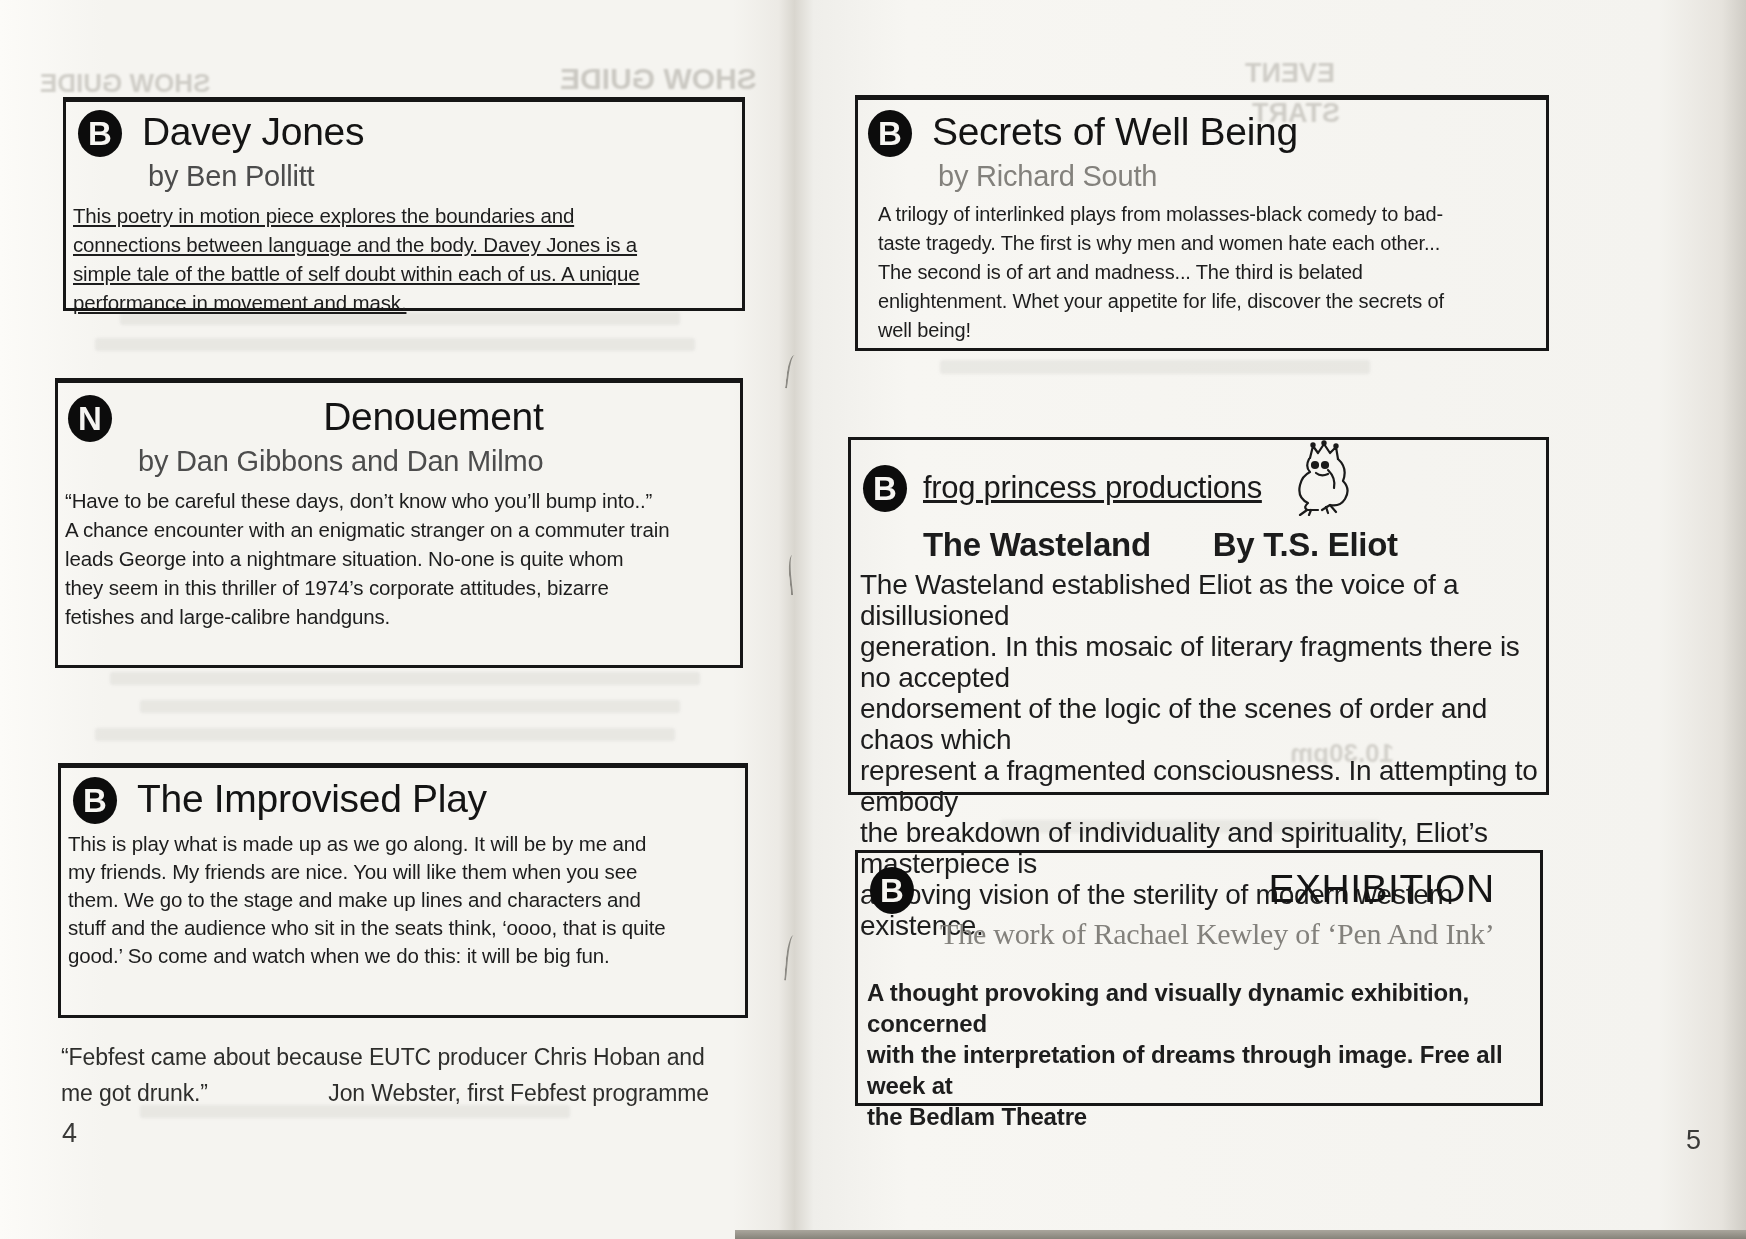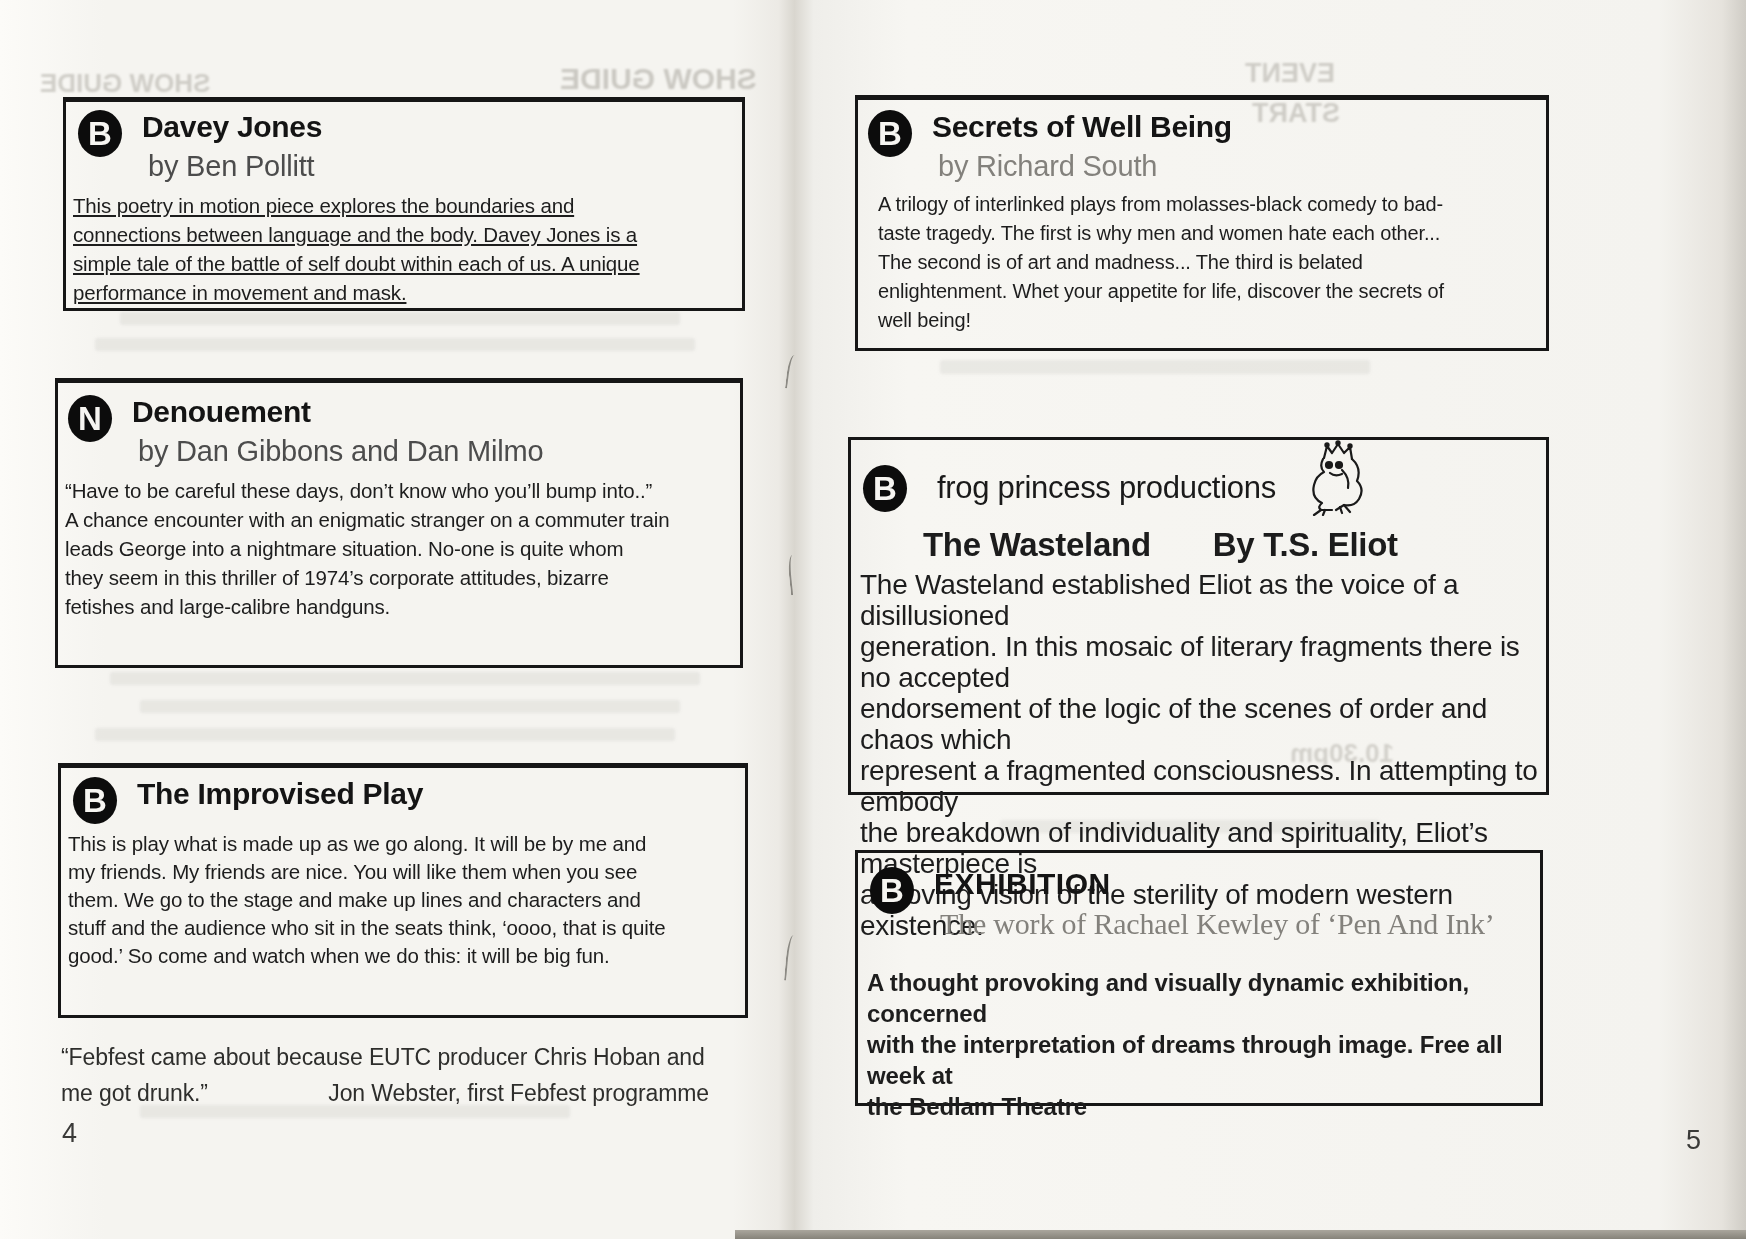--- a/index.html
+++ b/index.html
@@ -27,7 +27,7 @@
   .badge{flex:0 0 auto;width:44px;height:47px;background:#0c0c0c;border-radius:50%;
     color:#f6f5f1;font-weight:bold;font-size:33px;line-height:47px;text-align:center;}
   .ht{margin-left:20px;}
-  .title{font-weight:bold;font-size:30px;color:#141414;letter-spacing:-0.3px;}
+  .title{font-weight:normal;font-size:39px;color:#141414;letter-spacing:-0.3px;text-align:right;}
   .byline{font-size:29px;color:#4c4c4c;margin:6px 0 0 6px;letter-spacing:-0.2px;}
   .byline.light{color:#83817c;}
   .body-text{white-space:pre-line;font-size:20.5px;line-height:29px;

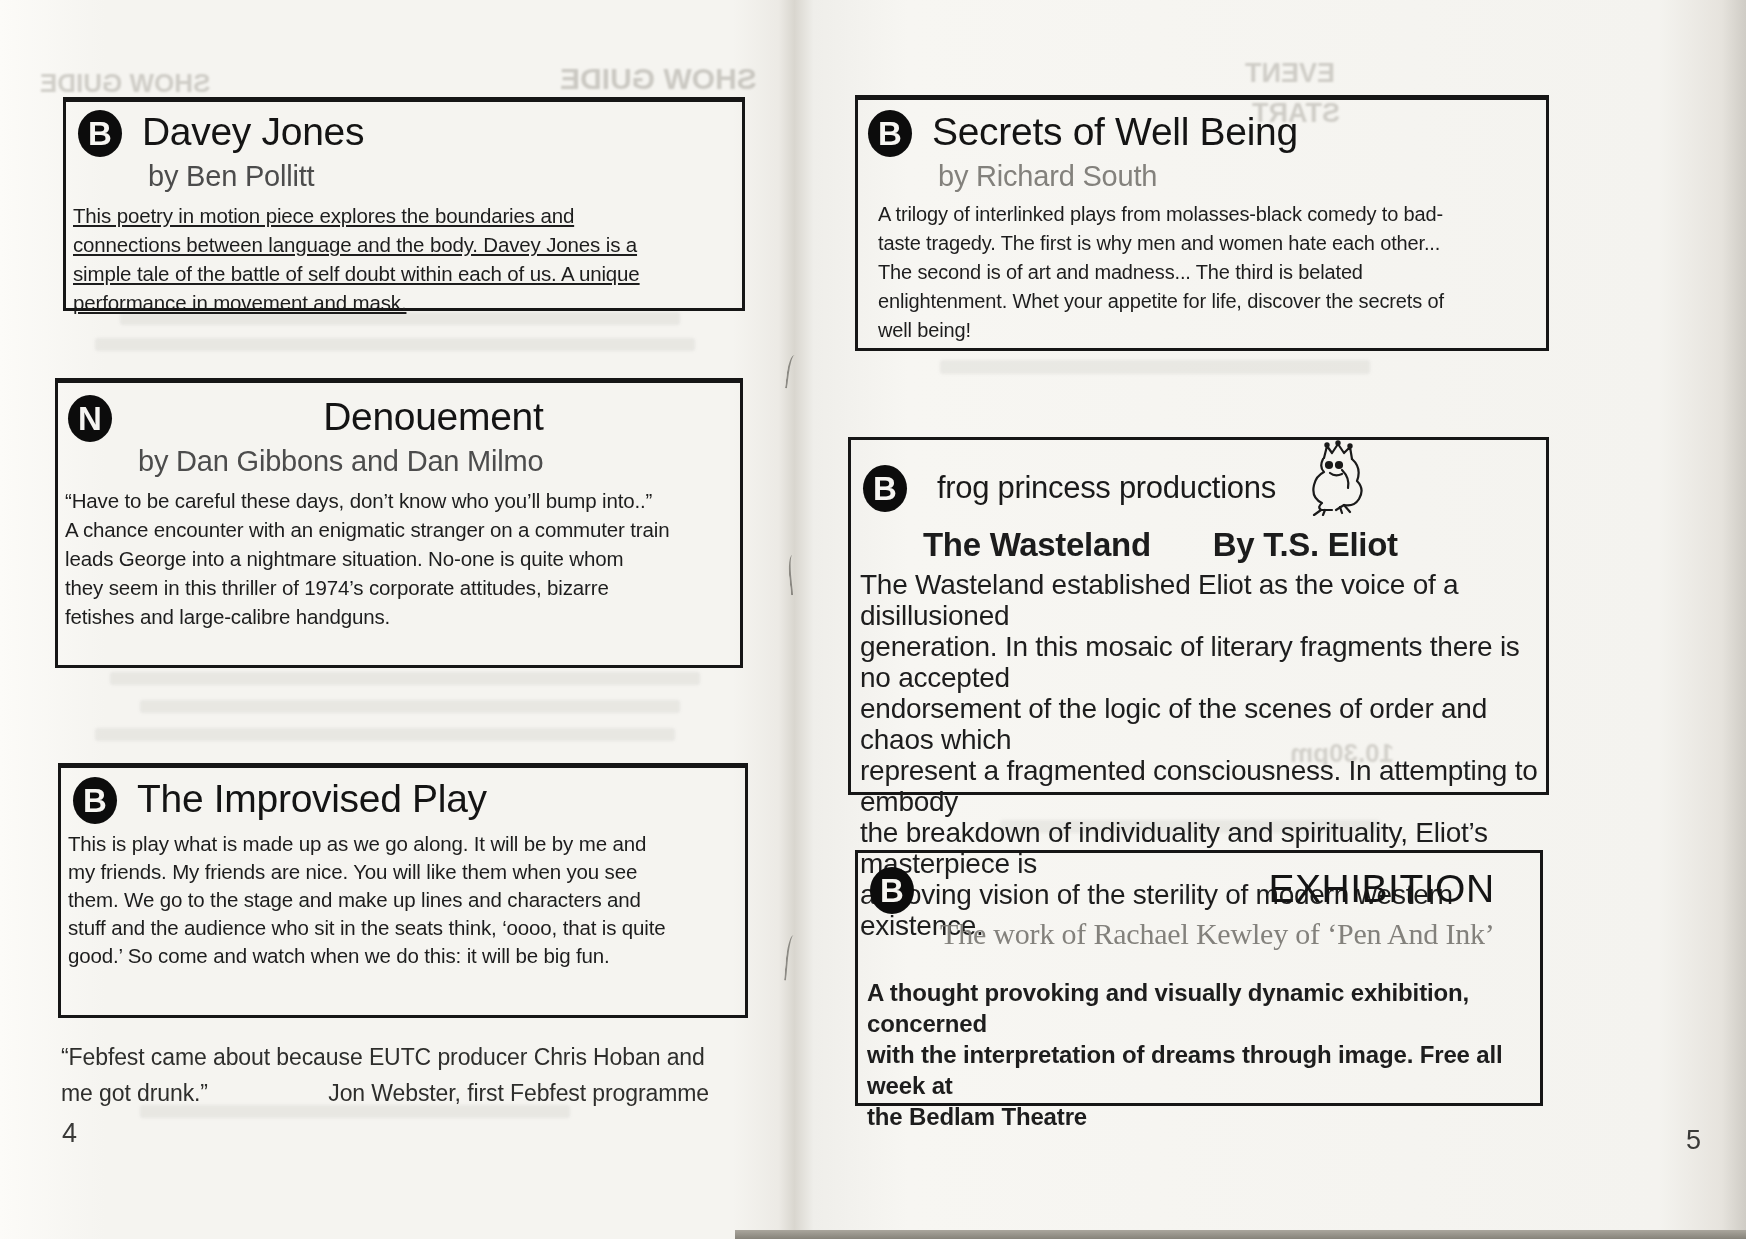--- a/index.html
+++ b/index.html
@@ -34,7 +34,7 @@
     letter-spacing:-0.15px;color:#1d1d1d;}
   .pgnum{position:absolute;font-size:27px;color:#3a3a38;}
   
-  .company{font-size:31px;color:#1a1a1a;margin-left:30px;letter-spacing:-0.3px;}
+  .company{font-size:31px;color:#1a1a1a;margin-left:16px;letter-spacing:-0.3px;text-decoration:underline;}
   .w-titlerow{display:flex;margin:6px 0 0 72px;align-items:baseline;}
   .w-title{font-weight:bold;font-size:33px;letter-spacing:-0.3px;}
   .w-author{font-weight:bold;font-size:33px;margin-left:62px;letter-spacing:-0.3px;}

